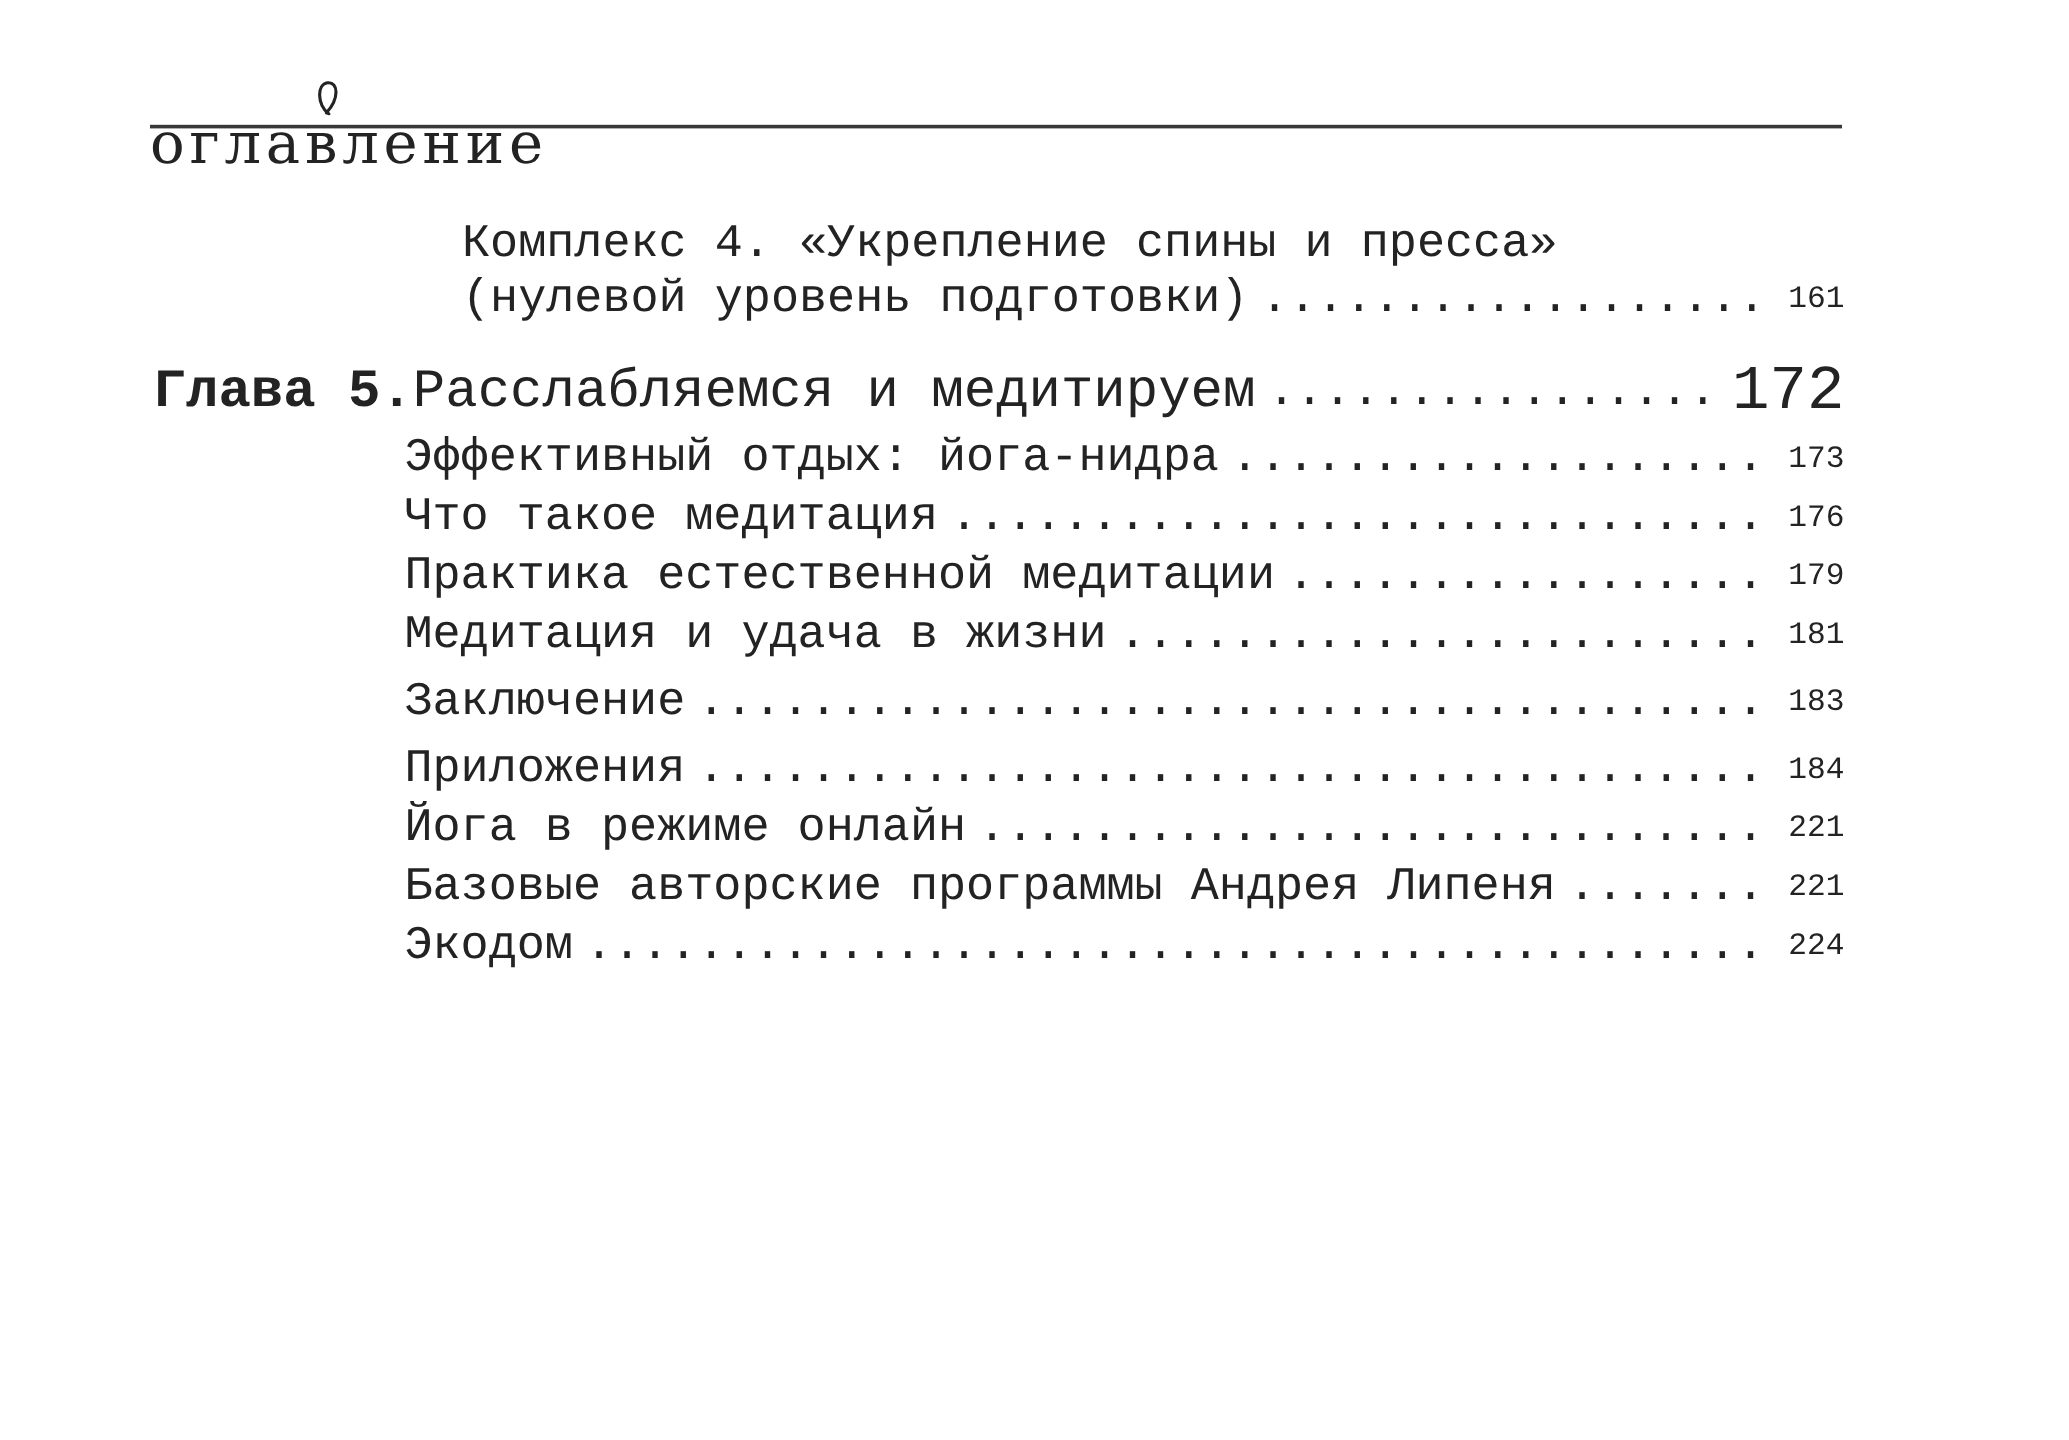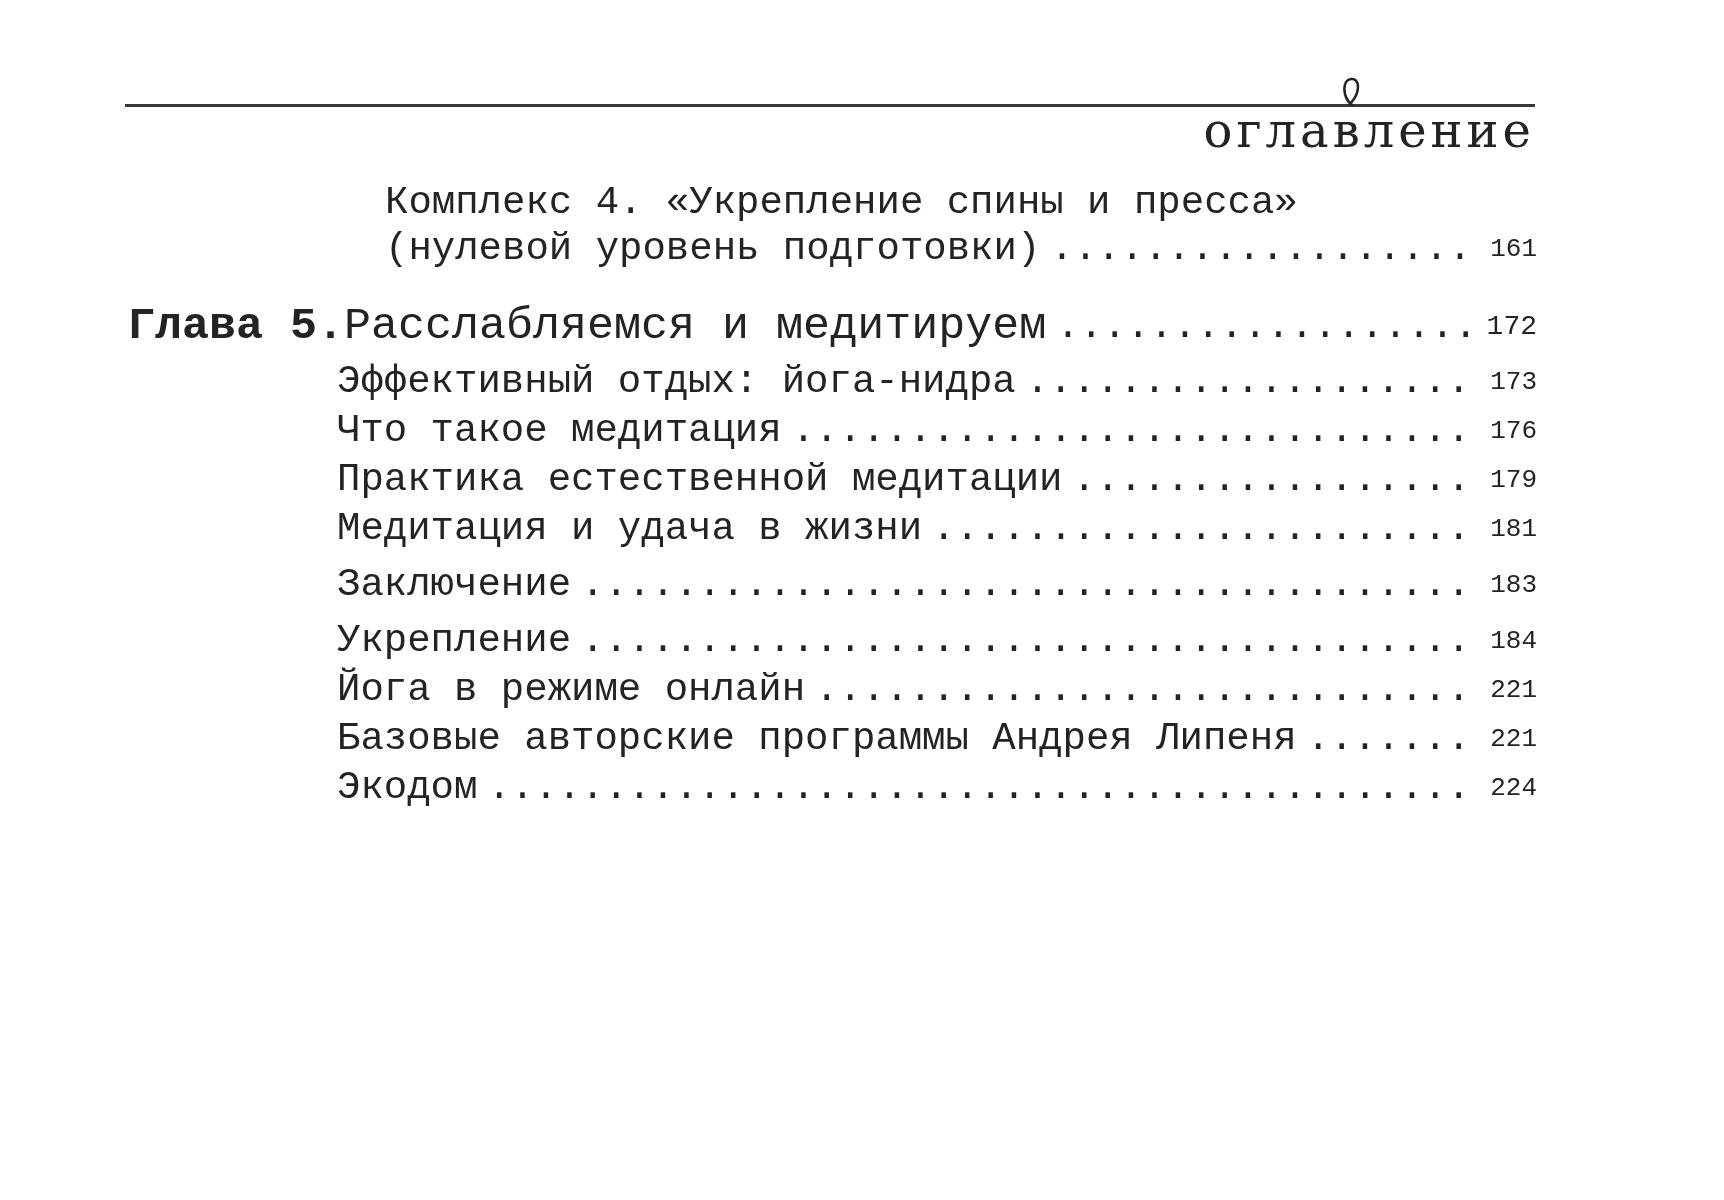--- a/index.html
+++ b/index.html
@@ -36,9 +36,9 @@
   .header-title-wrap {
     position: absolute;
     left: 0;
-    top: 106px;
+    top: 96px;
     width: 100%;
-    text-align: right;
+    text-align: left;
   }
   .header-title {
     position: relative;

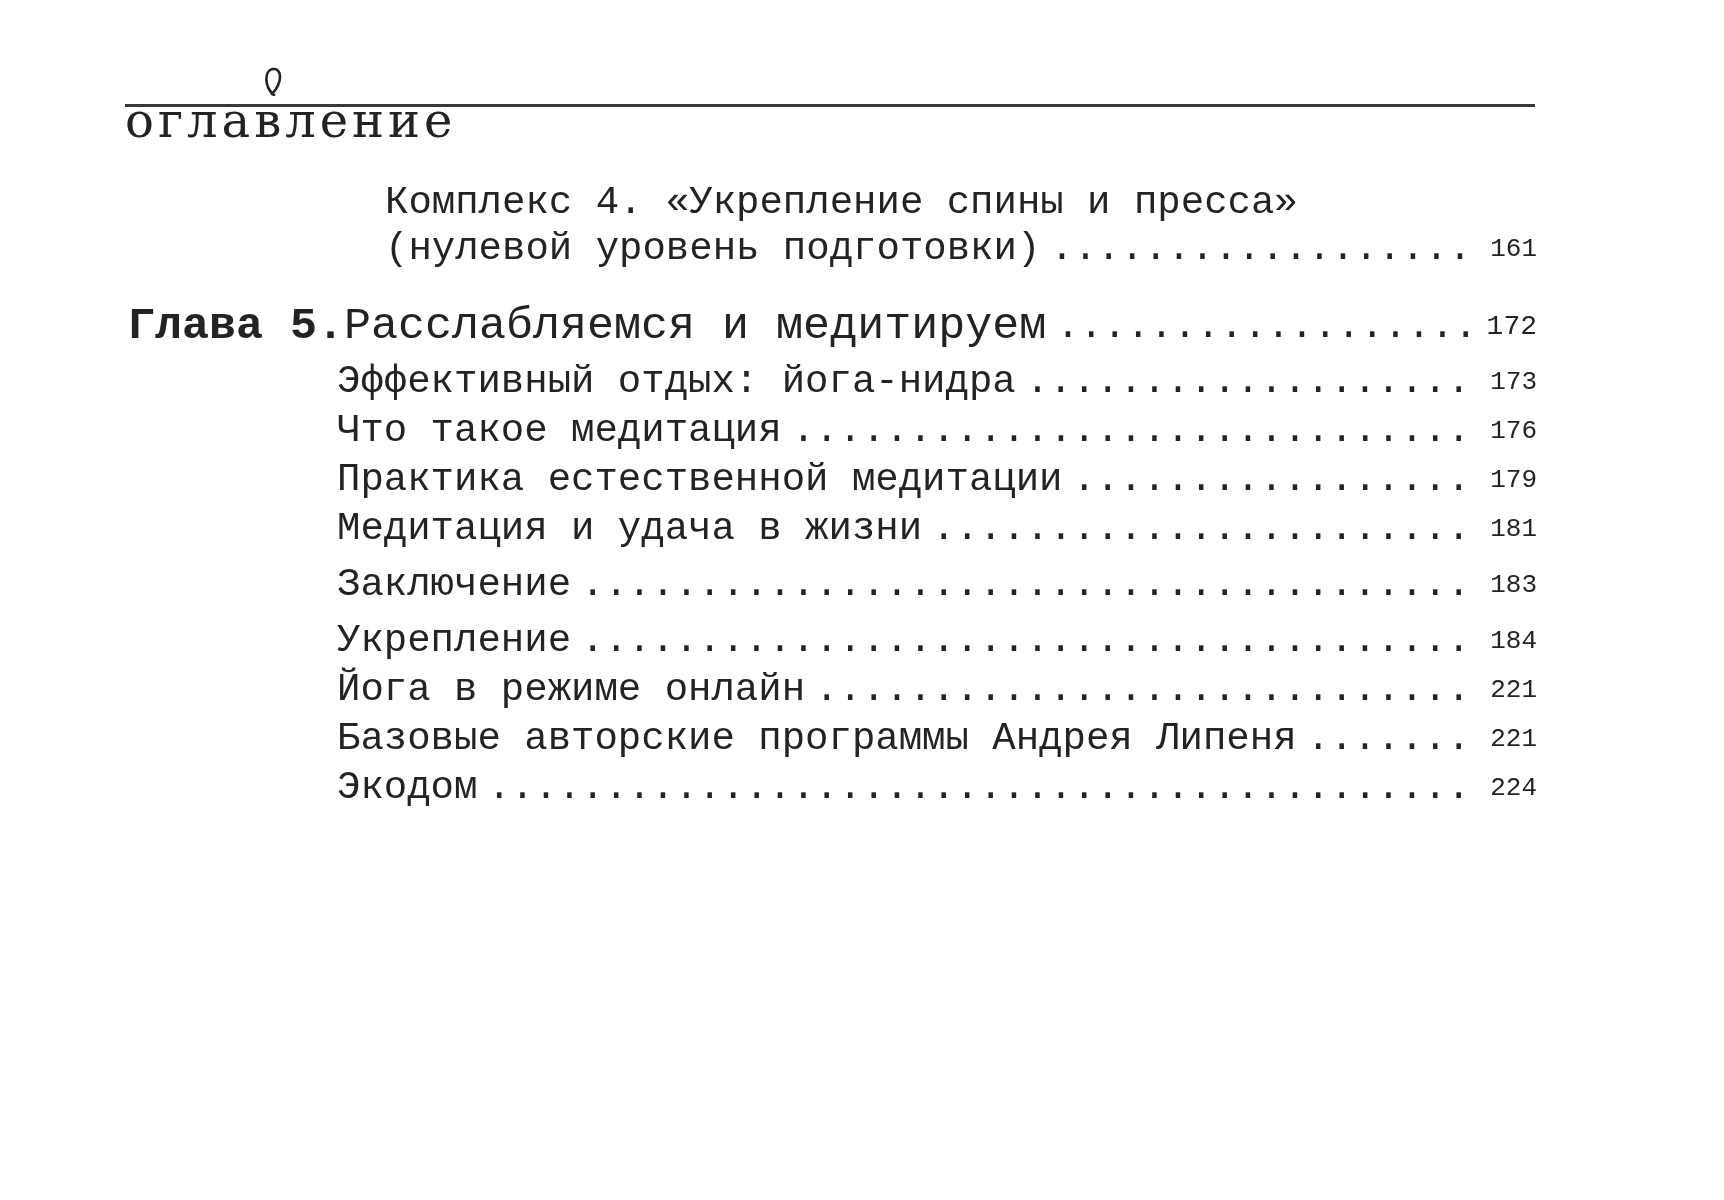--- a/index.html
+++ b/index.html
@@ -107,7 +107,7 @@
     flex: 0 0 auto;
     font-size: 26px;
   }
-  .toc-row.chapter .entry-page { font-size: 28px; }
+  .toc-row.chapter .entry-page { font-size: 52px; }
 </style>
 </head>
 <body>

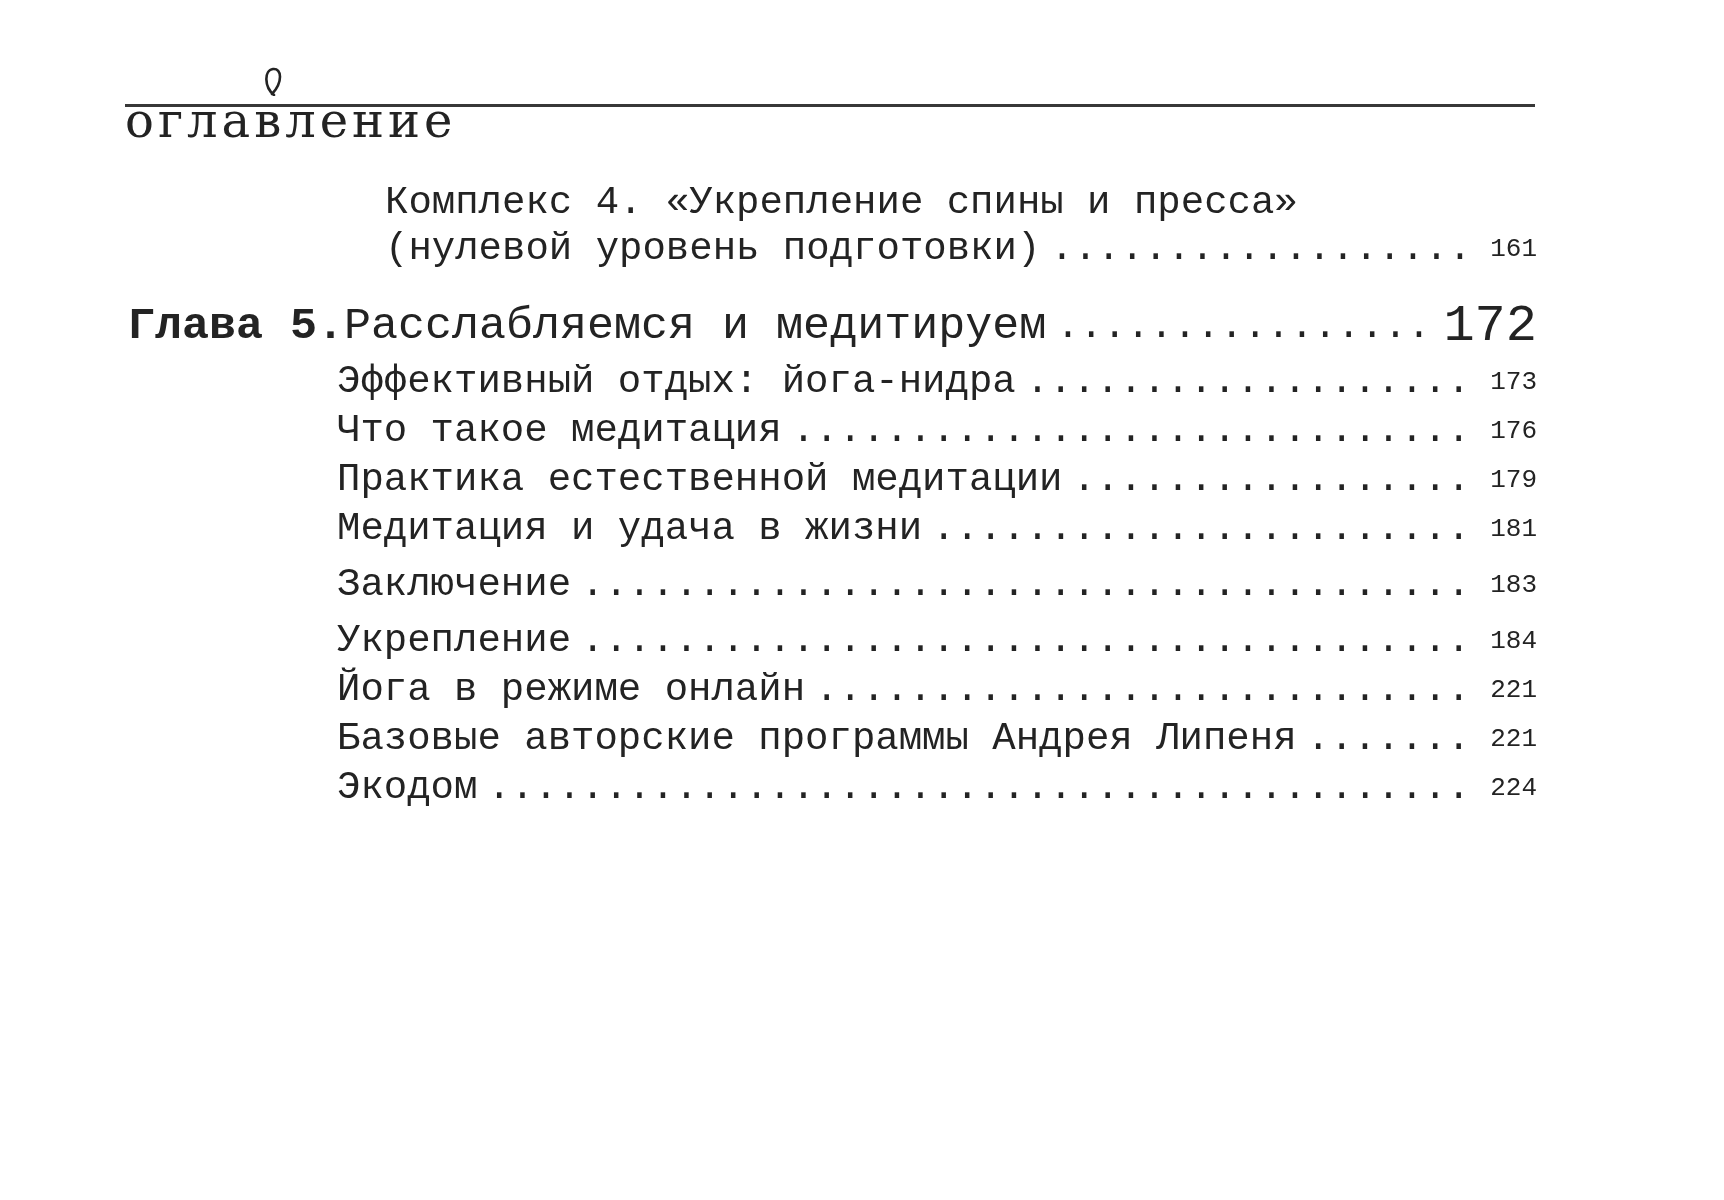--- a/index.html
+++ b/index.html
@@ -173,7 +173,7 @@
     </div>
       <div class="toc-row sub gap-before">
 
-      <span class="entry-title">Укрепление</span>
+      <span class="entry-title">Приложения</span>
       <span class="leader">........................................................................................................................................................................................................</span>
       <span class="entry-page">184</span>
     </div>

